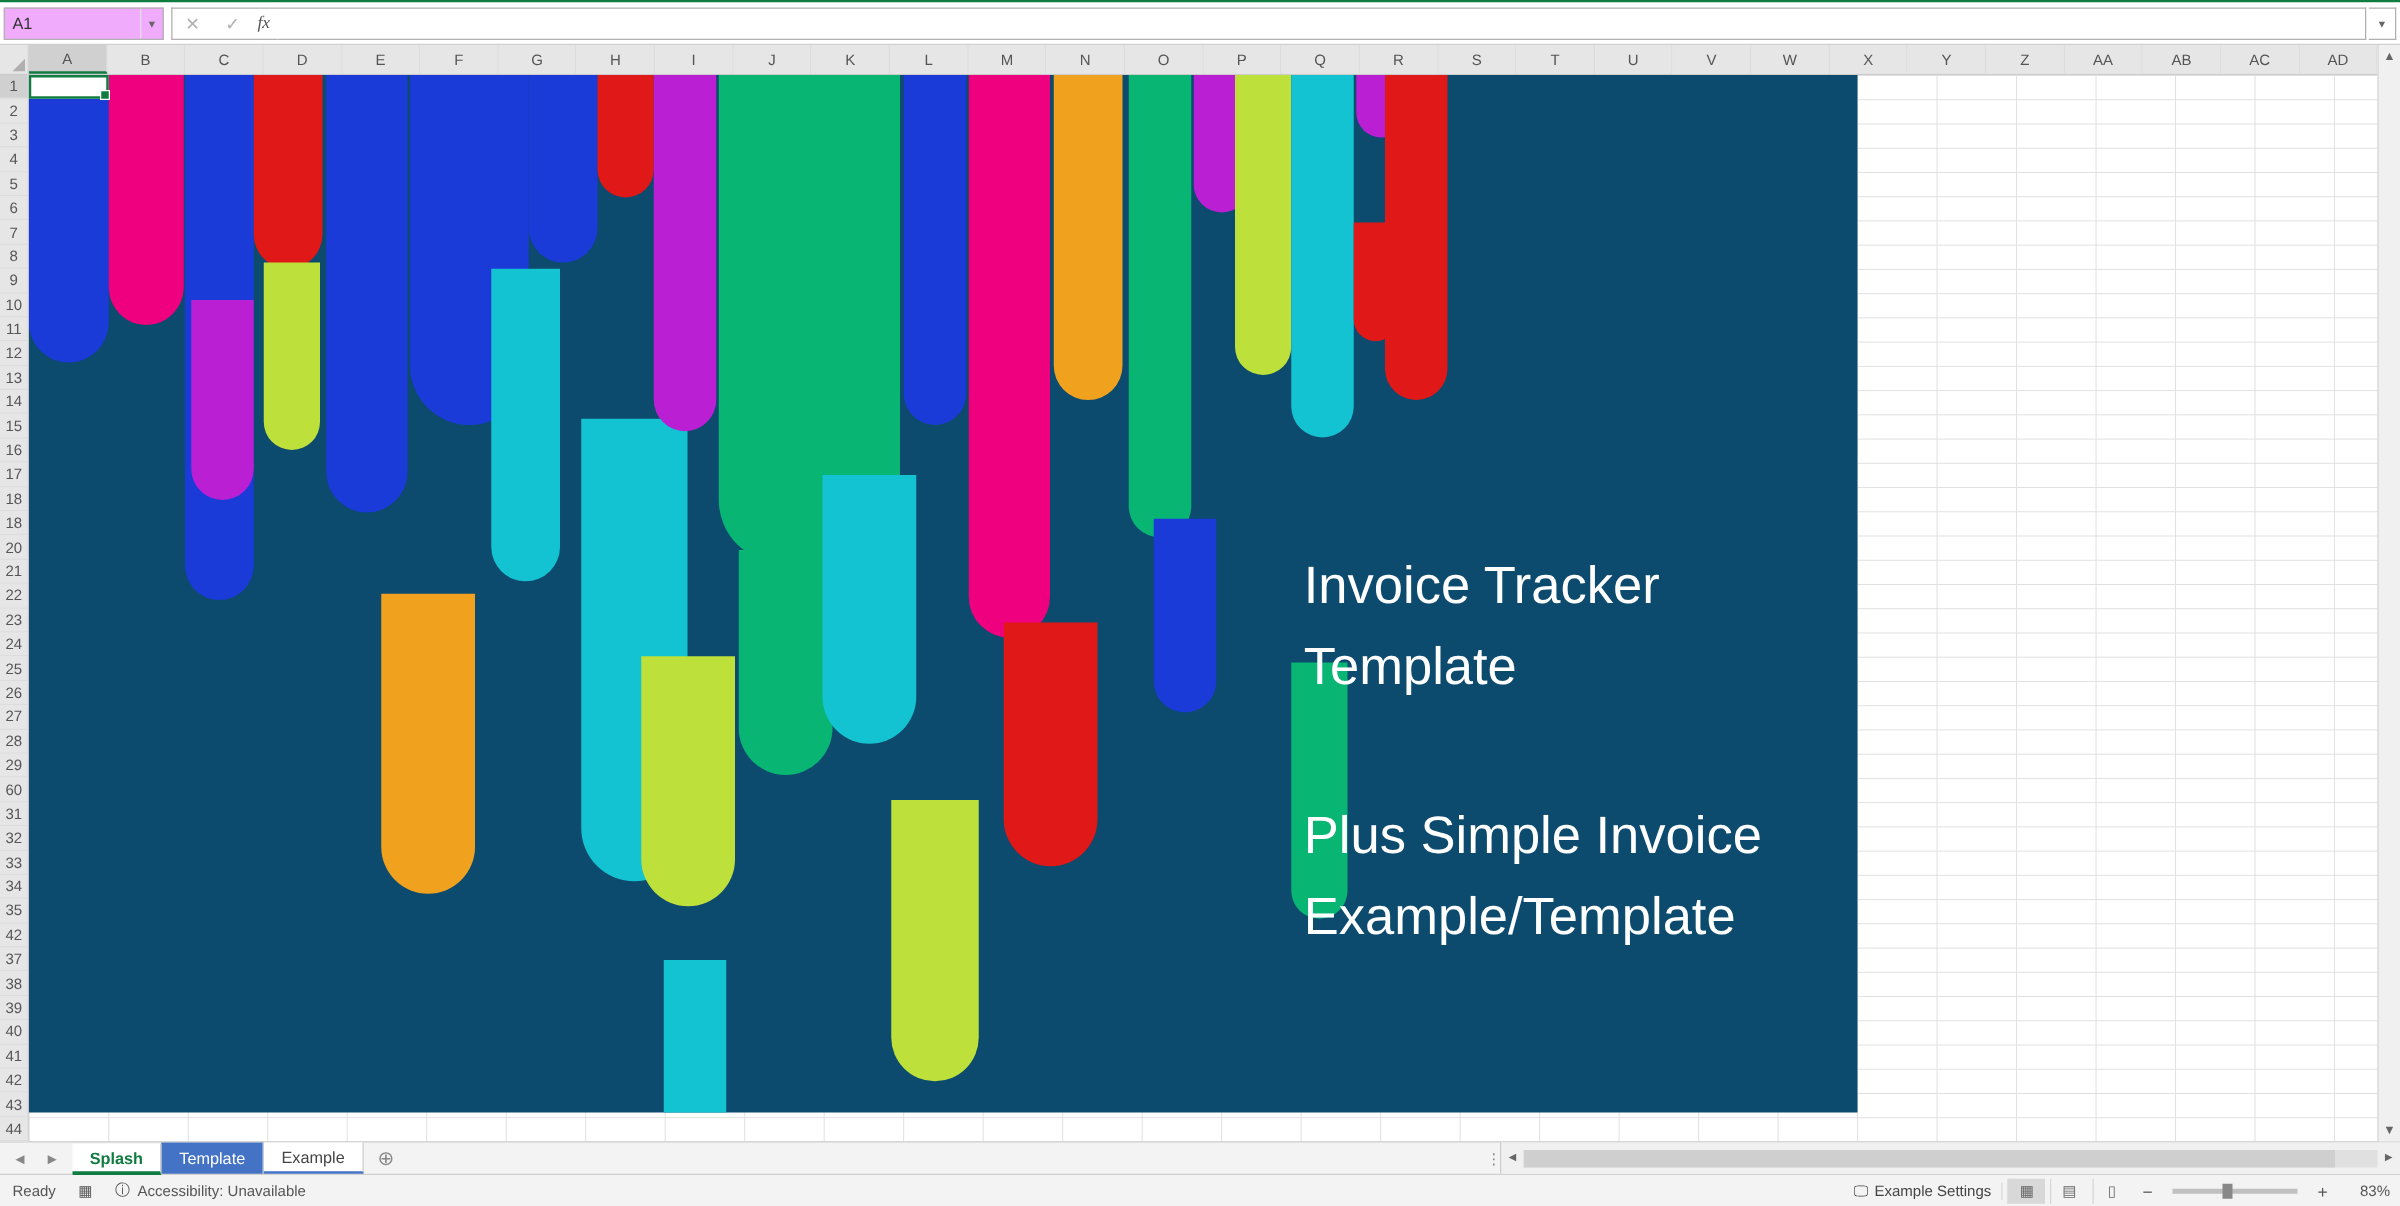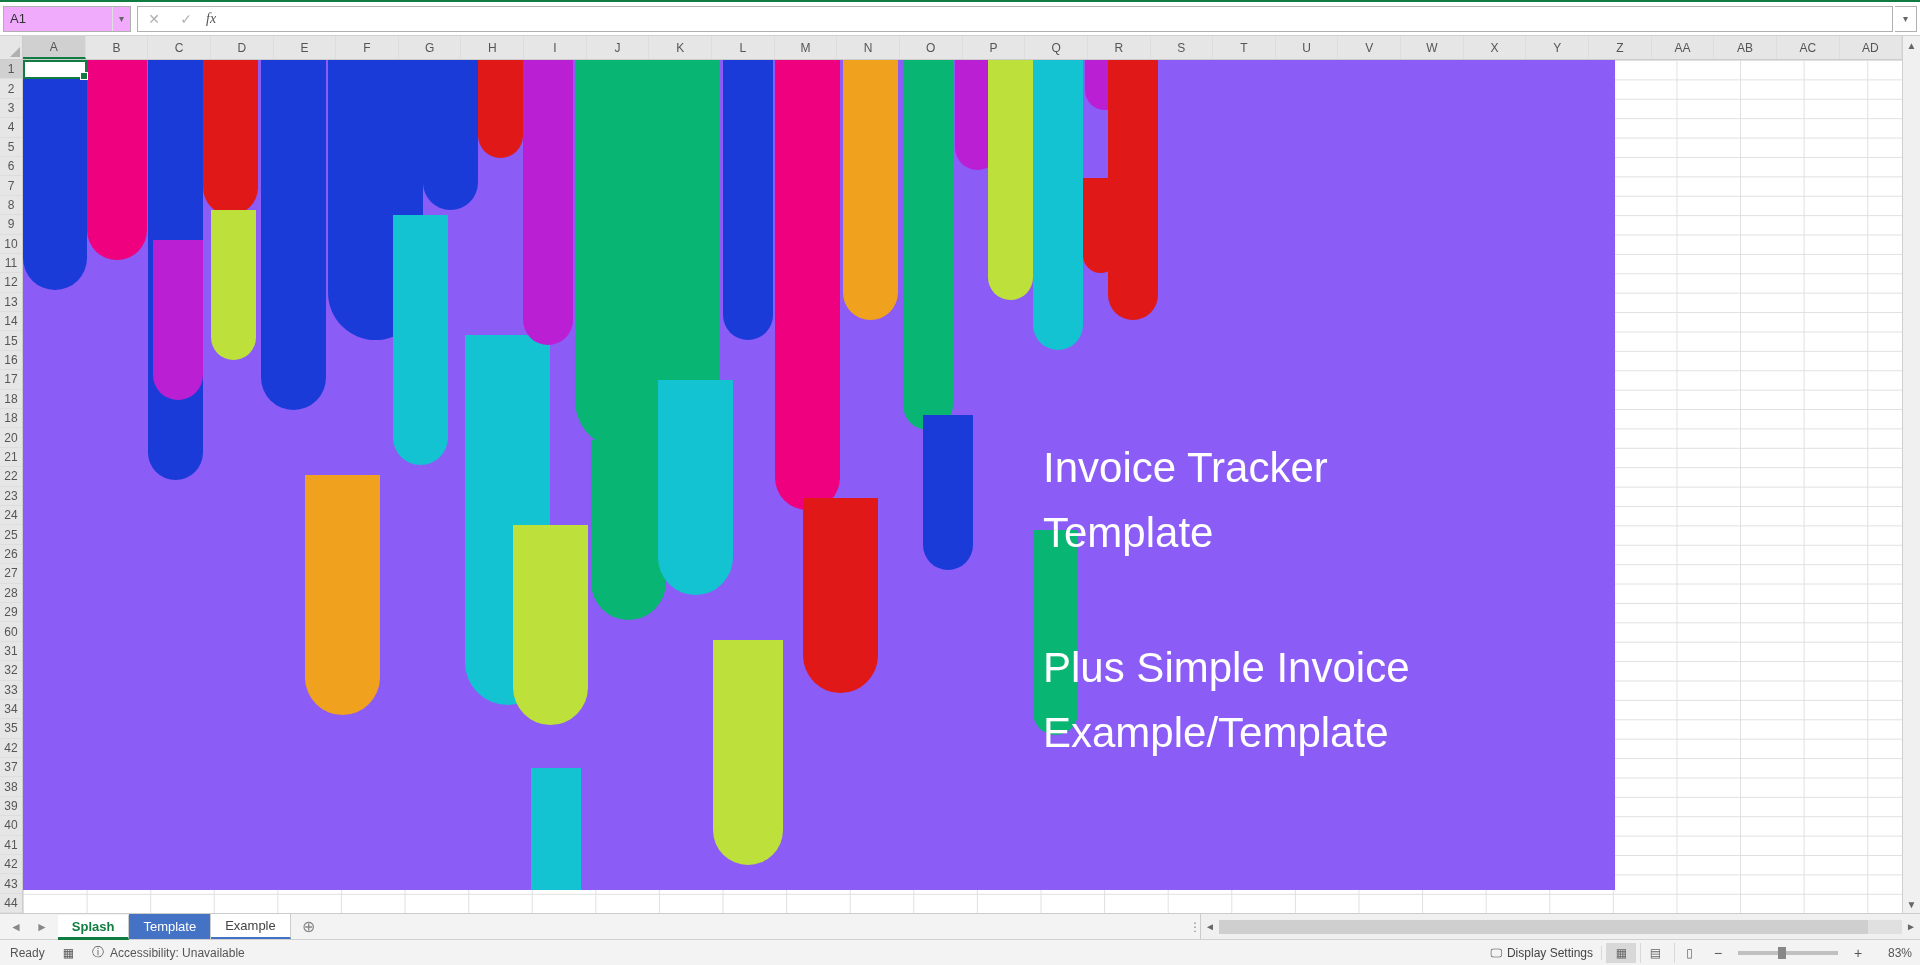--- a/index.html
+++ b/index.html
@@ -43,7 +43,7 @@
 .active-cell::after { content: ""; position: absolute; right: -3px; bottom: -3px; width: 6px; height: 6px; background: #107c41; border: 1px solid #fff; }
 
 
-.splash { position: absolute; left: 0; top: 0; width: 1592px; height: 830px; background: #8b5cf6; z-index: 3; overflow: hidden; padding-left: 11px; }
+.splash { position: absolute; left: 0; top: 0; width: 1463px; height: 830px; background: #0c4a6e; z-index: 3; overflow: hidden; padding-left: 11px; }
 .splash-text { position: absolute; left: 1020px; top: 375px; color: #fff; font-family: "Century Gothic","Segoe UI",Arial,sans-serif; font-size: 42px; line-height: 1.55; font-weight: 300; }
 .splash-text .t1 { margin-bottom: 70px; }
 

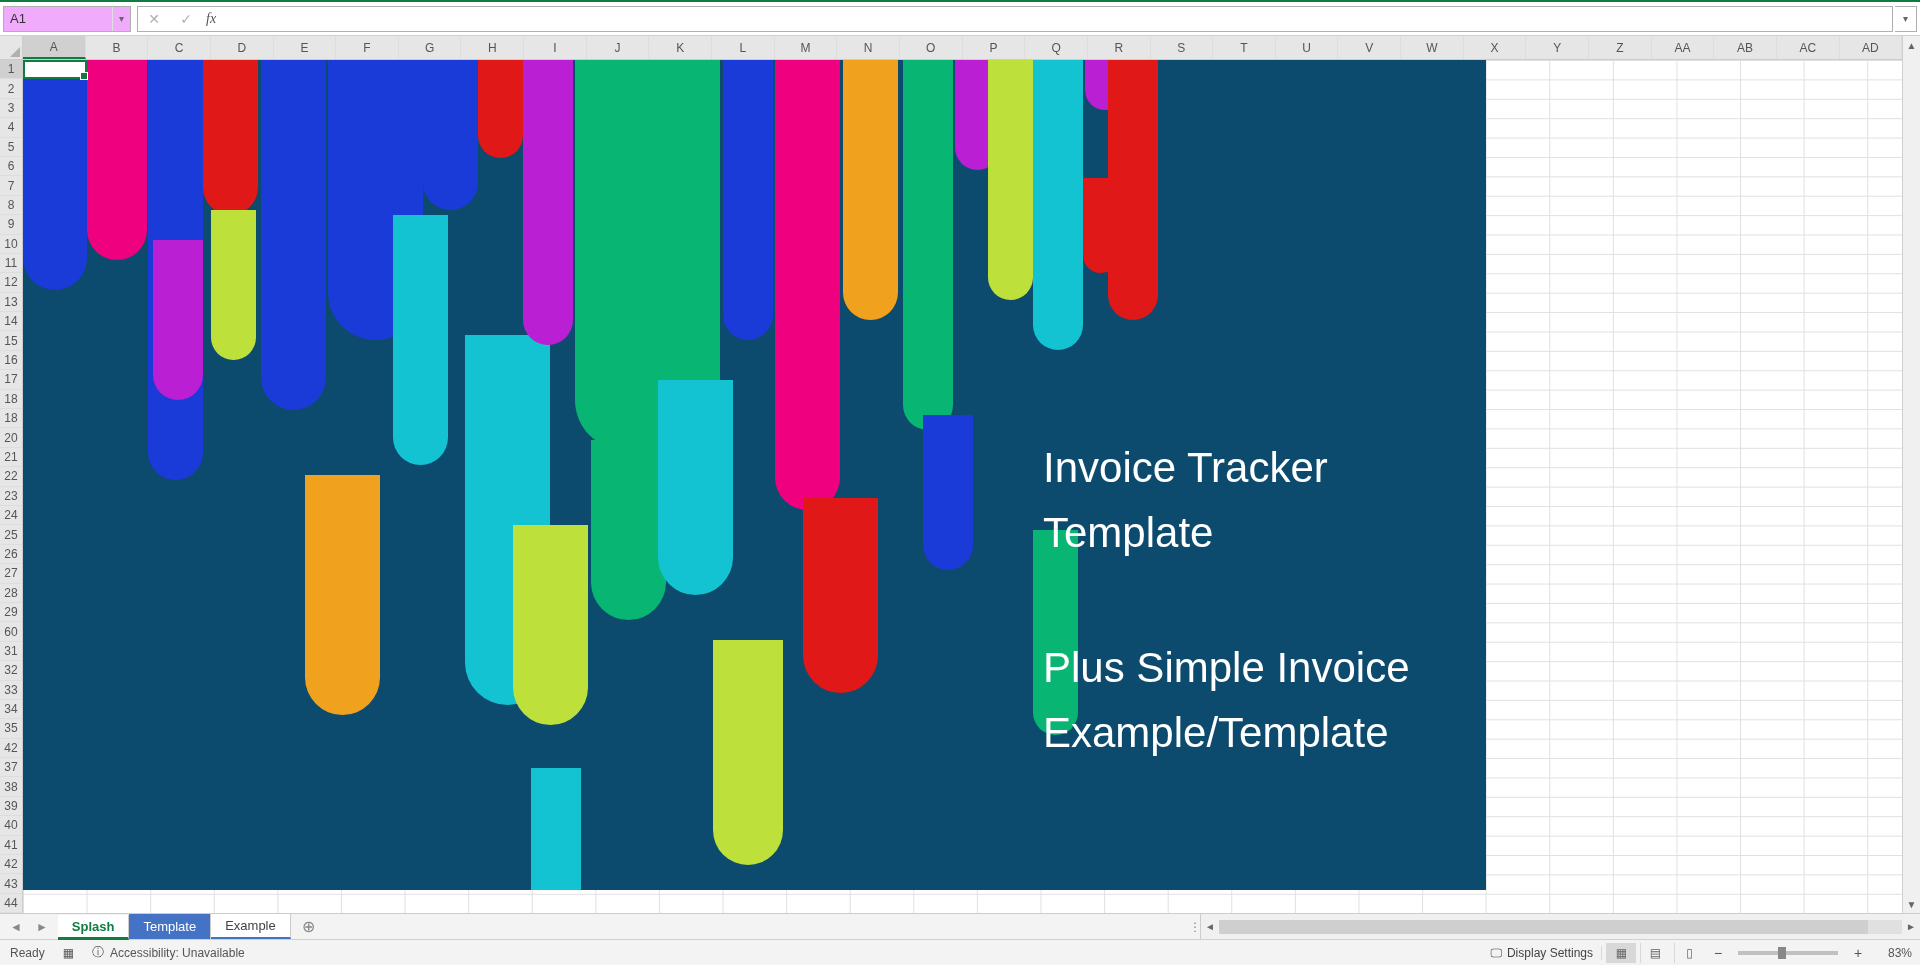--- a/index.html
+++ b/index.html
@@ -282,7 +282,7 @@
   <div class="sb-right">
     <div class="disp-settings">
       <span>🖵</span>
-      <span>Display Settings</span>
+      <span>Example Settings</span>
     </div>
     <div class="view-btn active">▦</div>
     <div class="view-btn">▤</div>

